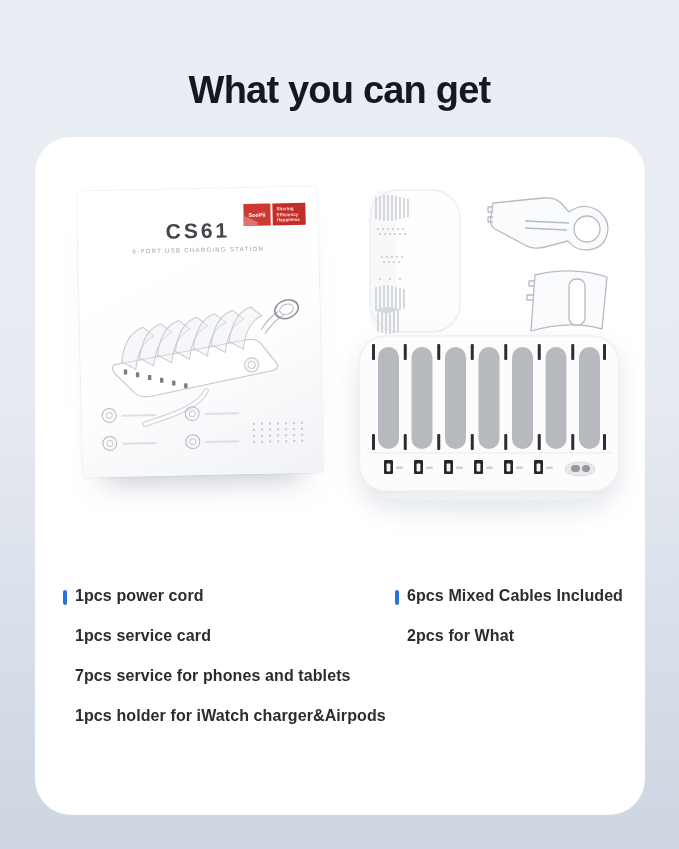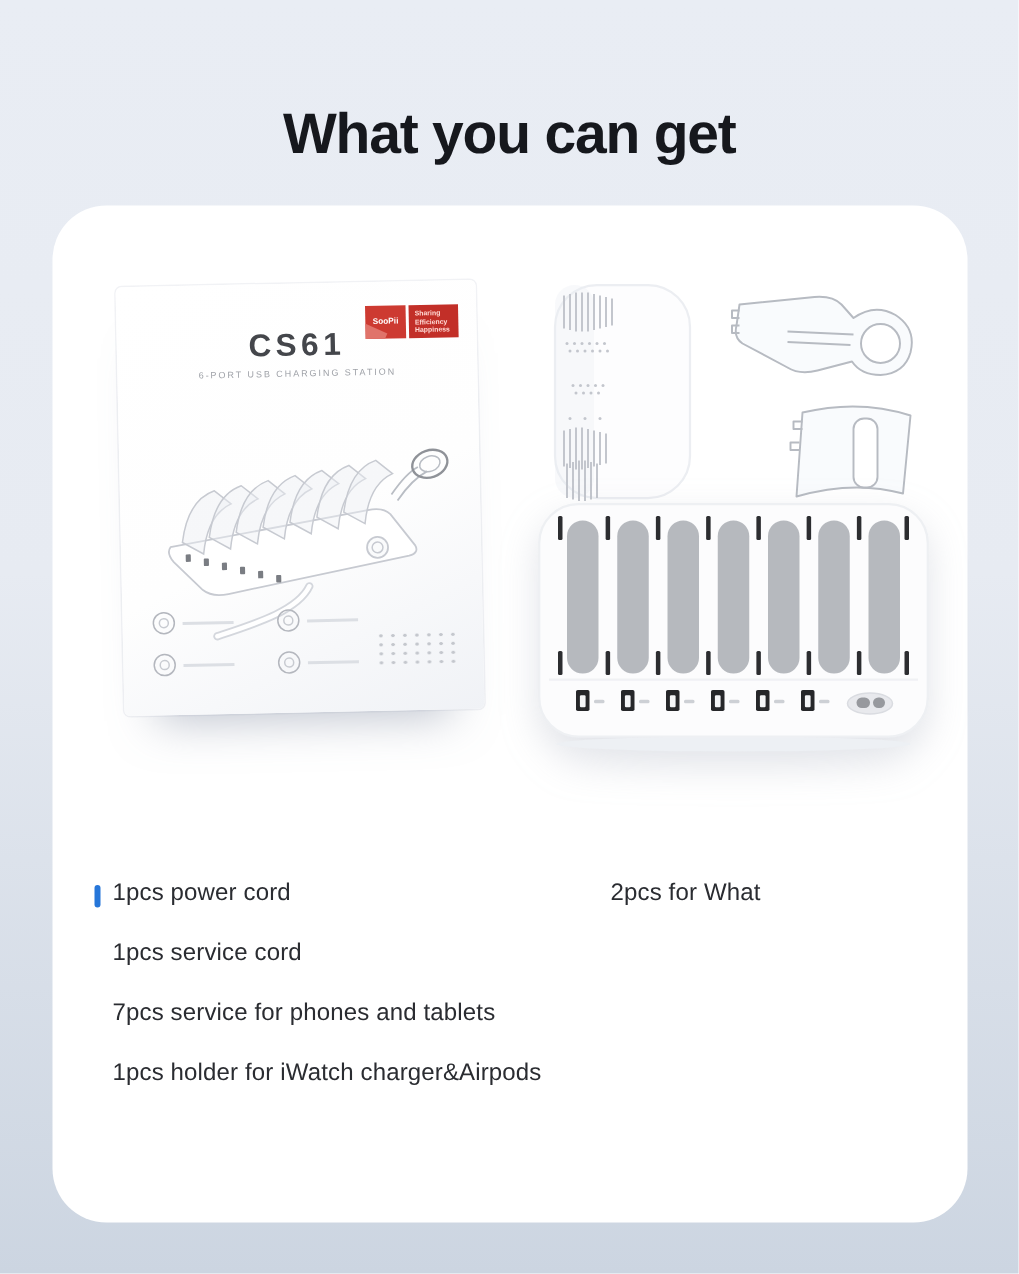--- a/index.html
+++ b/index.html
@@ -67,7 +67,7 @@
   .list{position:absolute;top:0;}
   .list-left{left:28px;}
   .list-right{left:360px;}
-  .list-row{display:flex;align-items:flex-end;height:18px;margin-bottom:22px;}
+  .list-row{display:flex;align-items:flex-end;height:18px;margin-bottom:22px;font-weight:bold;}
   .marker{width:4px;height:15px;border-radius:2px;background:var(--accent,#2676d9);margin-right:8px;flex:none;}
   .marker.hidden{visibility:hidden;}
   .label{font-size:16px;color:#2a2c31;letter-spacing:.1px;white-space:nowrap;}

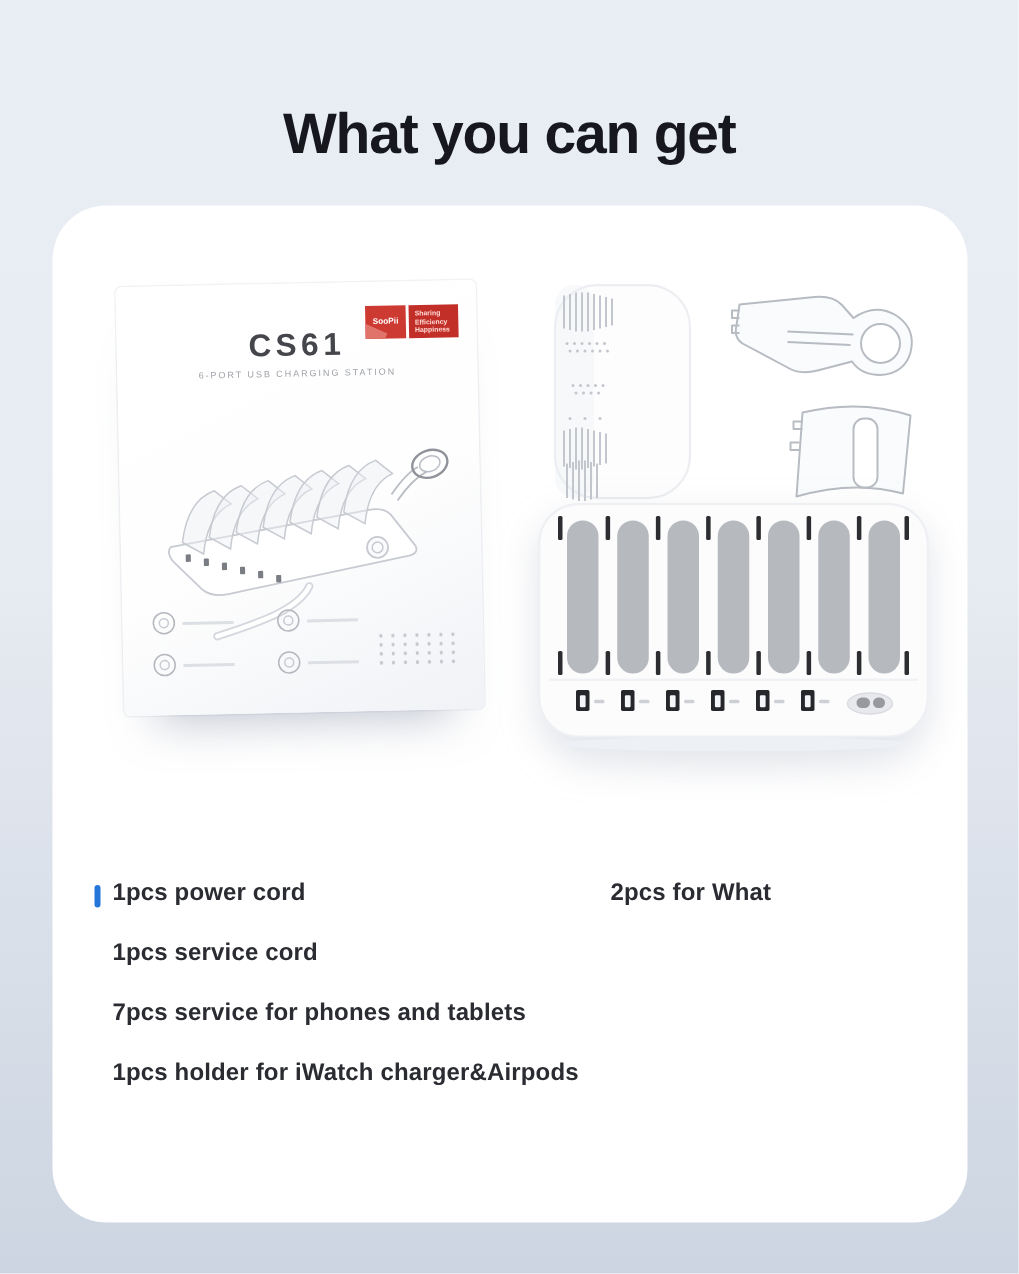--- a/index.html
+++ b/index.html
@@ -266,6 +266,10 @@
     </div>
     <div class="list list-right">
       <div class="list-row">
+          <span class="marker"></span>
+          <span class="label">6pcs Mixed Cables Included</span>
+        </div>
+      <div class="list-row">
           <span class="marker hidden"></span>
           <span class="label">2pcs for What</span>
         </div>

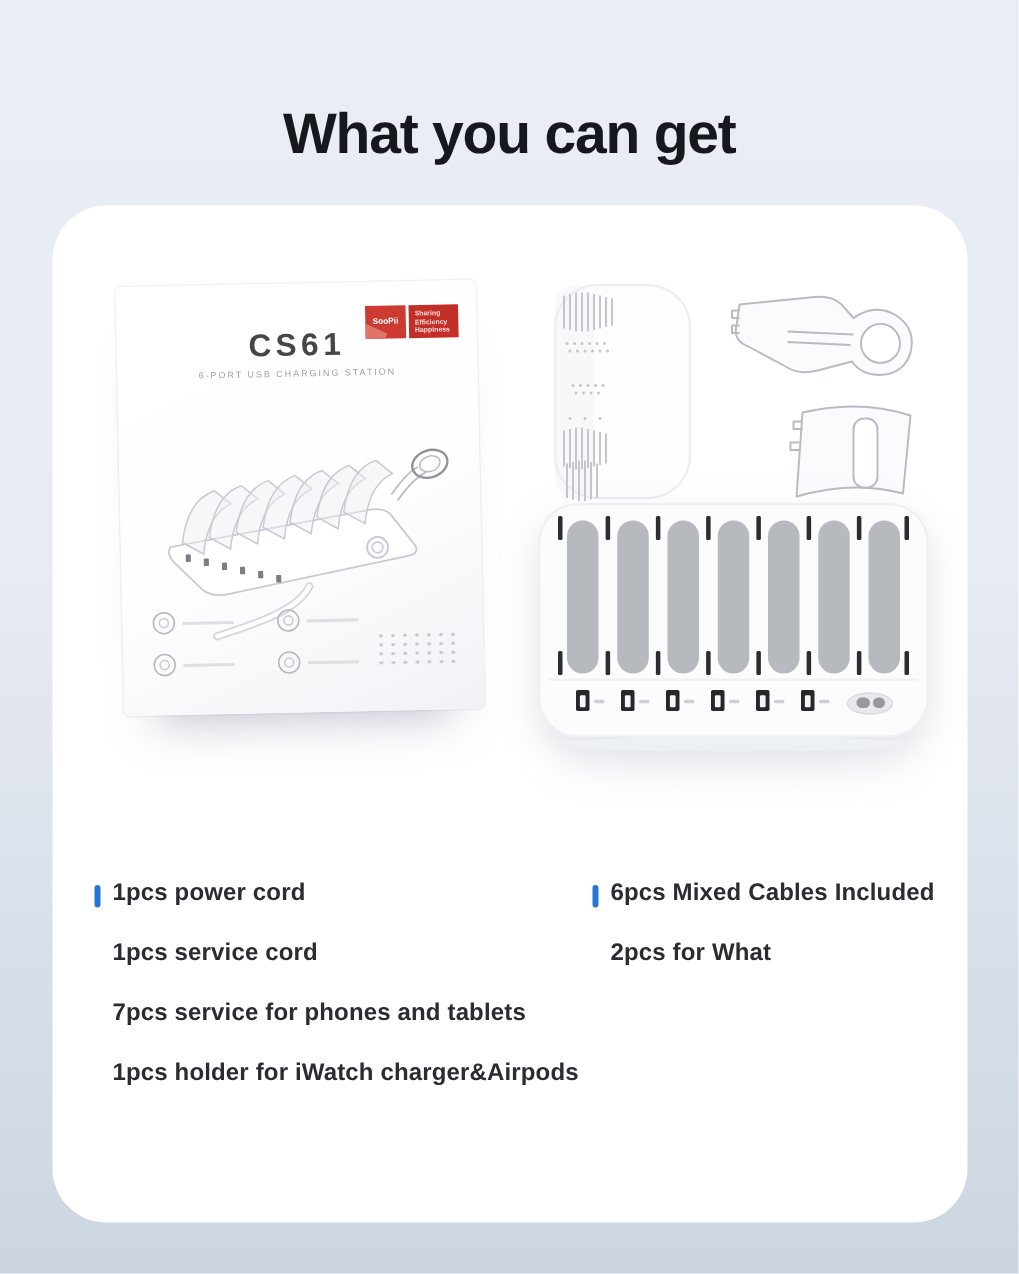--- a/index.html
+++ b/index.html
@@ -253,7 +253,7 @@
         </div>
       <div class="list-row">
           <span class="marker hidden"></span>
-          <span class="label">1pcs service cord</span>
+          <span class="label">1pcs service card</span>
         </div>
       <div class="list-row">
           <span class="marker hidden"></span>

